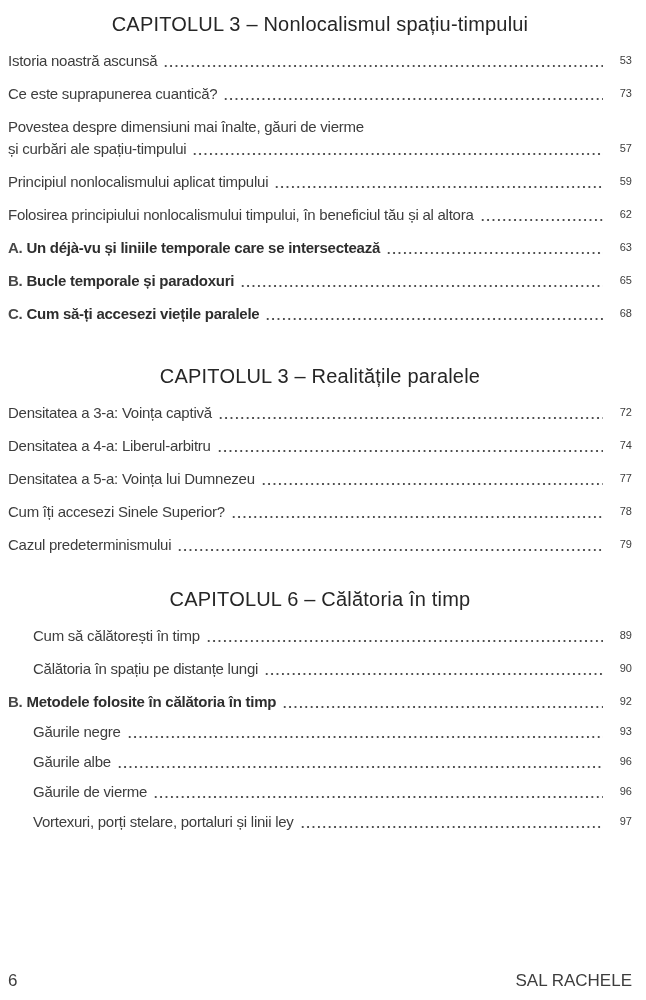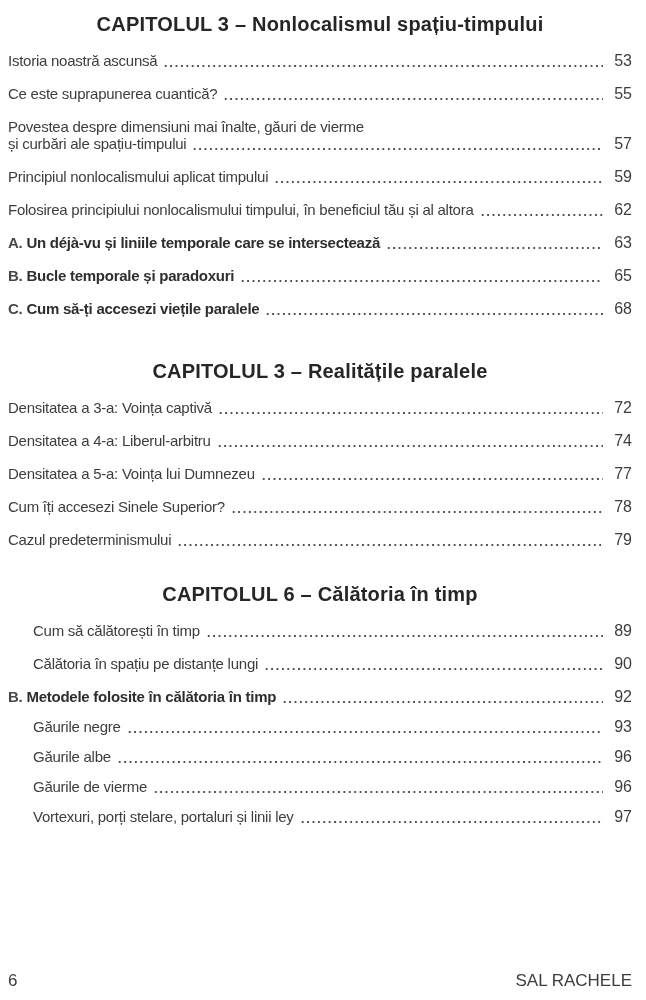--- a/index.html
+++ b/index.html
@@ -26,7 +26,7 @@
     text-align: center;
     font-size: 20px;
     line-height: 24px;
-    font-weight: 700;
+    font-weight: 400;
     color: var(--heading);
     margin: 38px 0 16px 0;
     letter-spacing: 0.2px;

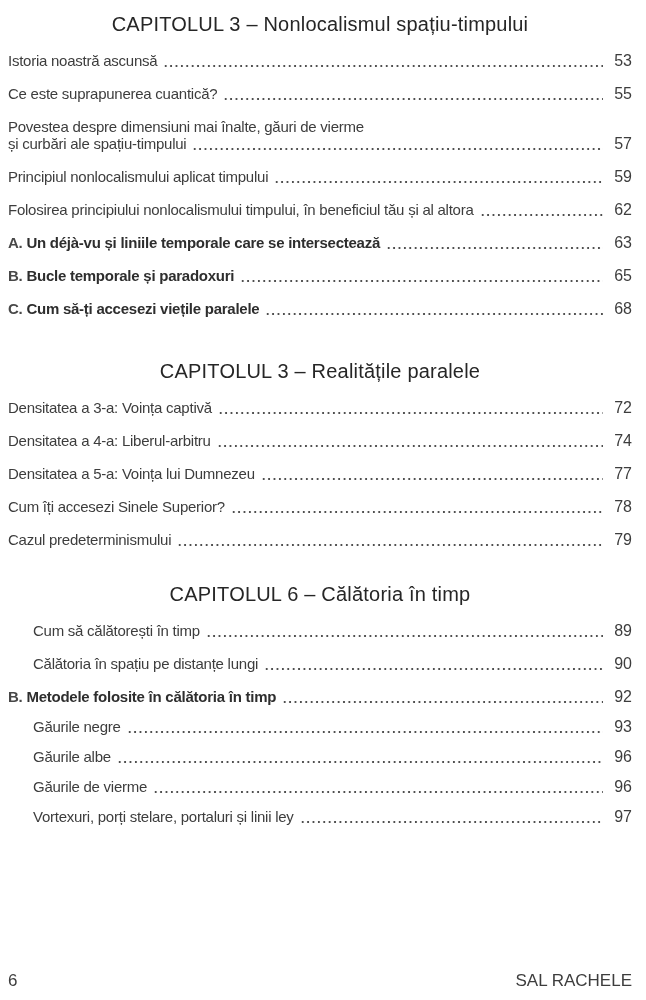--- a/index.html
+++ b/index.html
@@ -67,7 +67,7 @@
 
   .pagenum {
     flex: 0 0 auto;
-    font-size: 16px;
+    font-size: 11px;
     line-height: 17px;
     min-width: 24px;
     text-align: right;

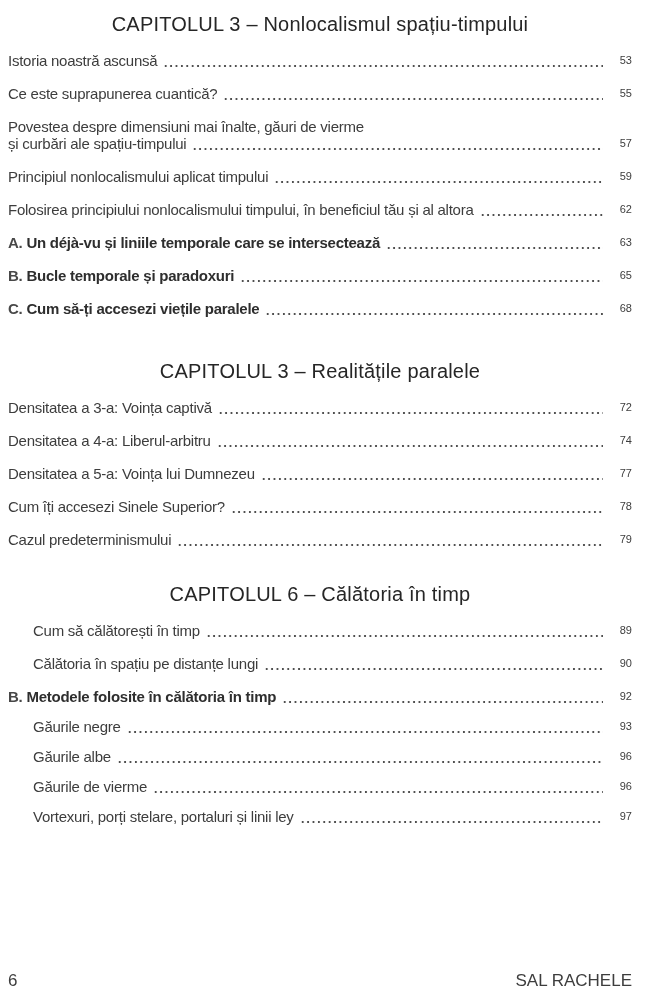--- a/index.html
+++ b/index.html
@@ -105,7 +105,7 @@
           <div class="rowline">
             <span class="entry-label">Ce este suprapunerea cuantică?</span>
             <span class="leader"></span>
-            <span class="pagenum">55</span>
+            <span class="pagenum">73</span>
           </div>
         </div>
         <div class="entry">

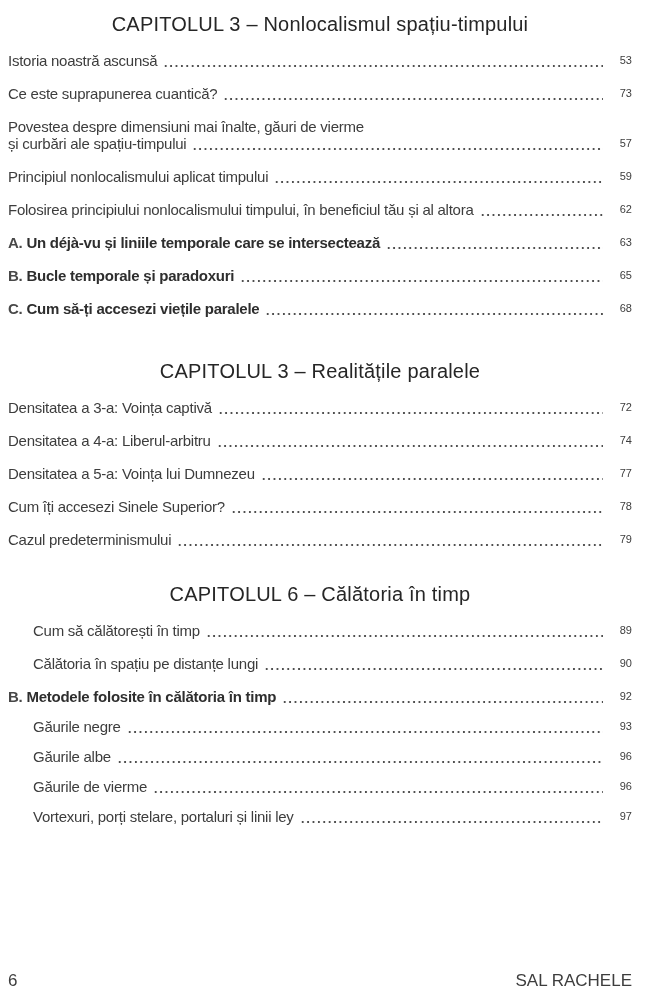--- a/index.html
+++ b/index.html
@@ -49,7 +49,7 @@
     letter-spacing: -0.25px;
     white-space: nowrap;
   }
-  .l1 { }
+  .l1 { margin-bottom: 5px; }
   .entry.bold .entry-label,
   .entry.bold .l1 { font-weight: 700; color: var(--bold-entry); }
   .prefix { font-weight: 700; color: #484848; }

